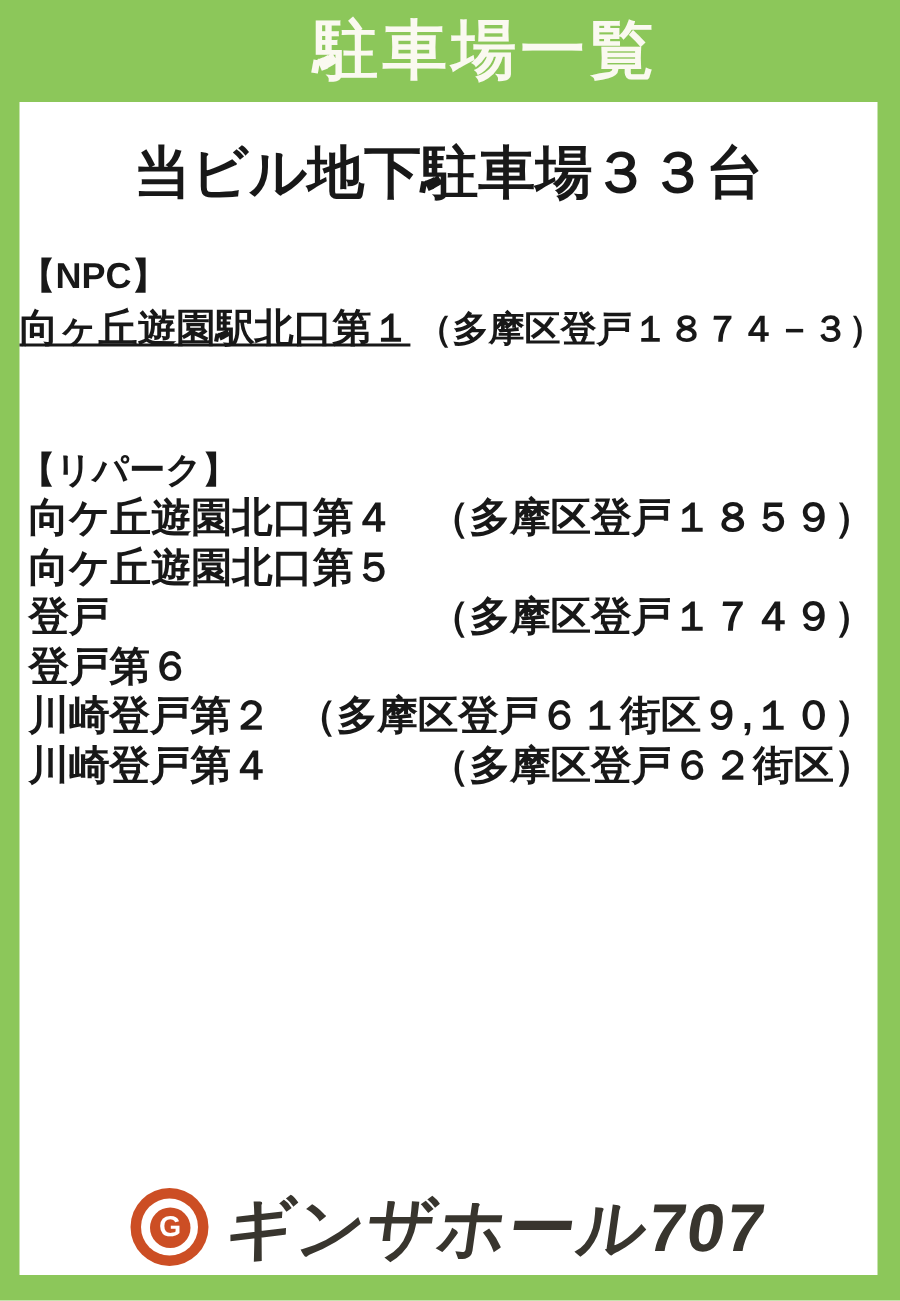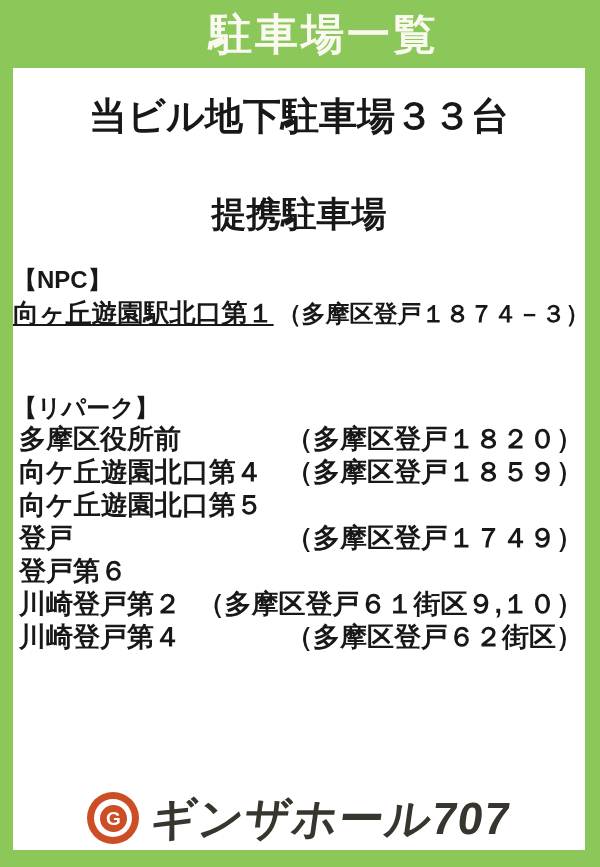--- a/index.html
+++ b/index.html
@@ -109,7 +109,6 @@
       <span>３３台</span>
     </div>
 
-    <div class="section-heading">提携駐車場</div>
 
     <div class="group-label label-npc">【NPC】</div>
     <div class="npc-line">

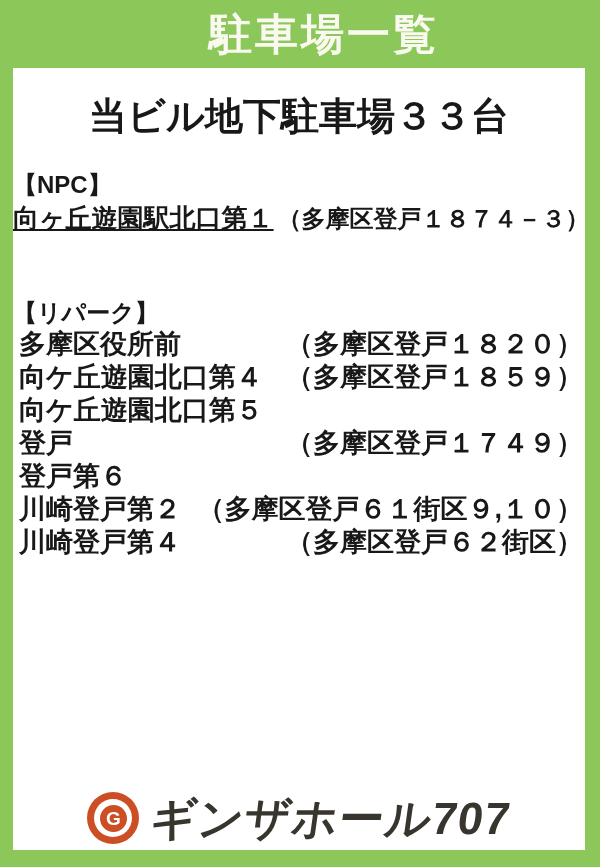--- a/index.html
+++ b/index.html
@@ -118,10 +118,6 @@
     <div class="group-label label-ripark">【リパーク】</div>
     <div class="rows">
       <div class="row">
-        <span class="row-name">多摩区役所前</span>
-        <span class="row-addr">（多摩区登戸１８２０）</span>
-      </div>
-      <div class="row">
         <span class="row-name">向ケ丘遊園北口第４</span>
         <span class="row-addr">（多摩区登戸１８５９）</span>
       </div>

